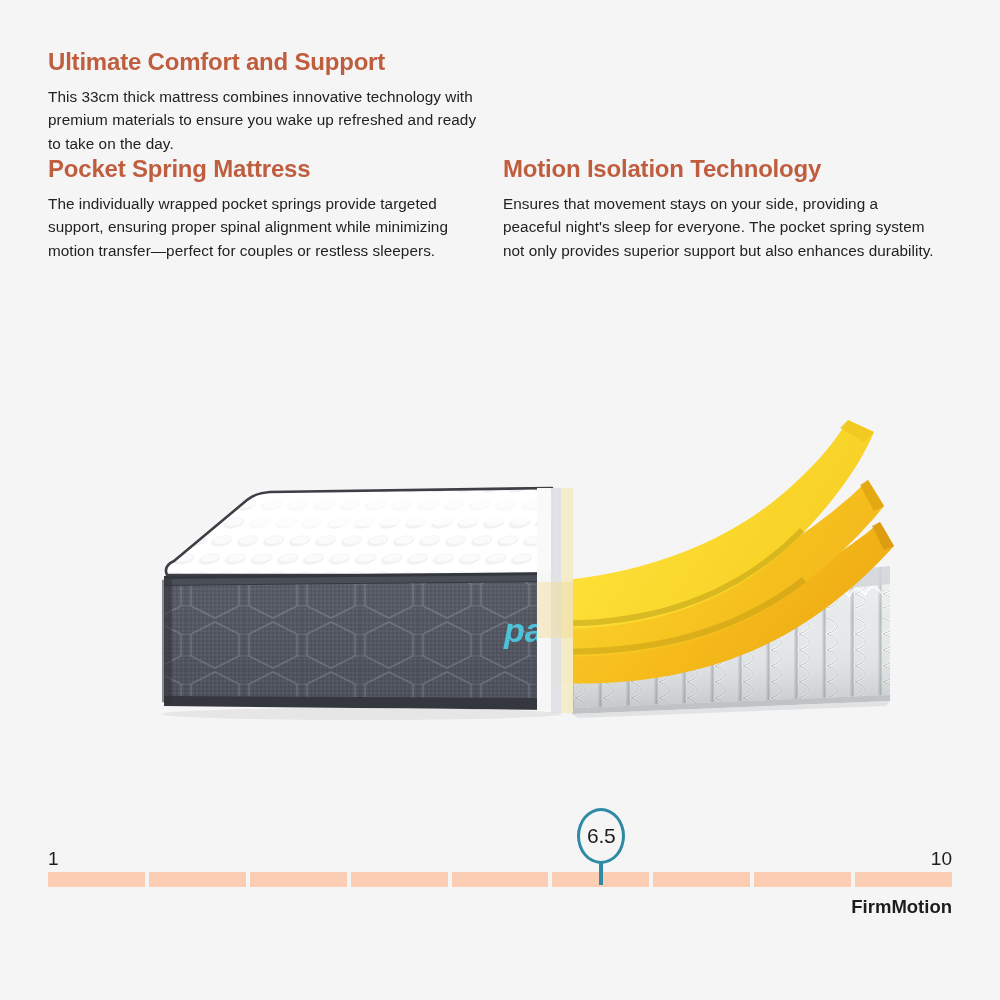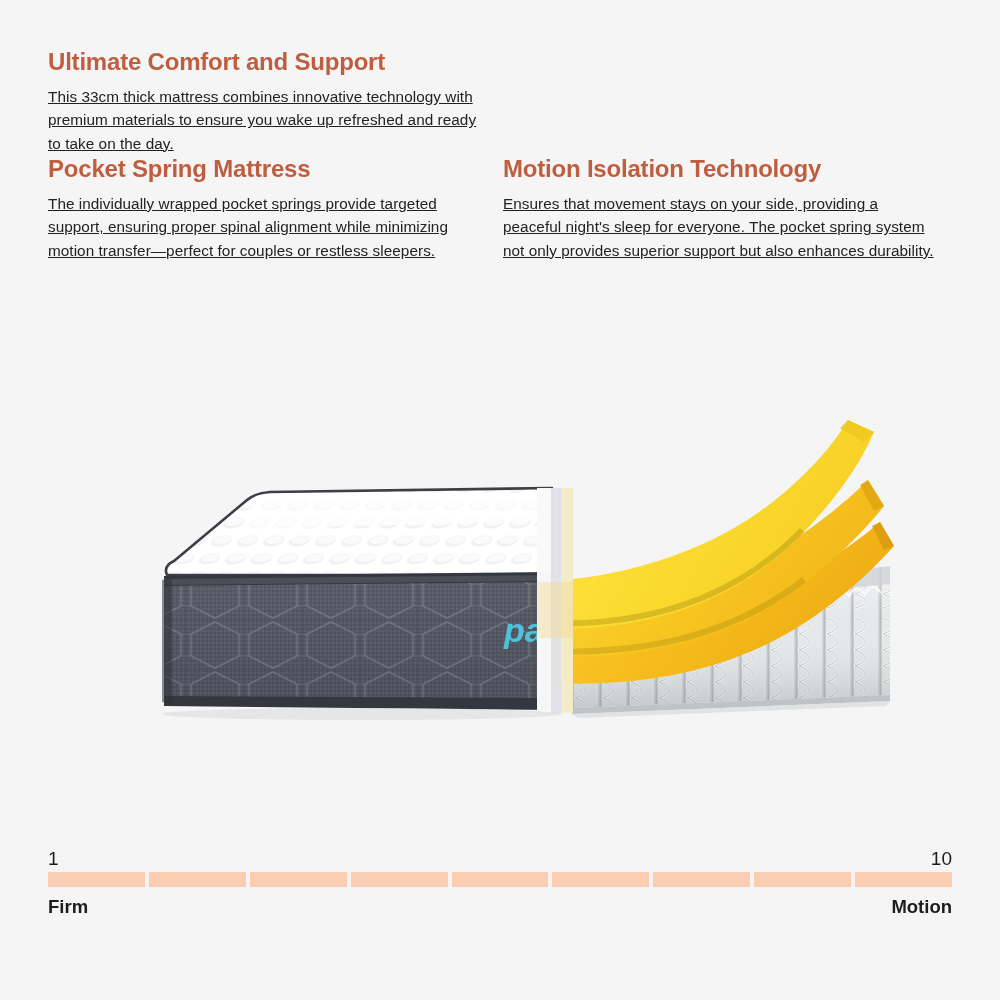--- a/index.html
+++ b/index.html
@@ -35,7 +35,6 @@
     font-size:15.3px;
     line-height:23.5px;
     letter-spacing:0.05px;
-    text-decoration:underline;
   }
 
   

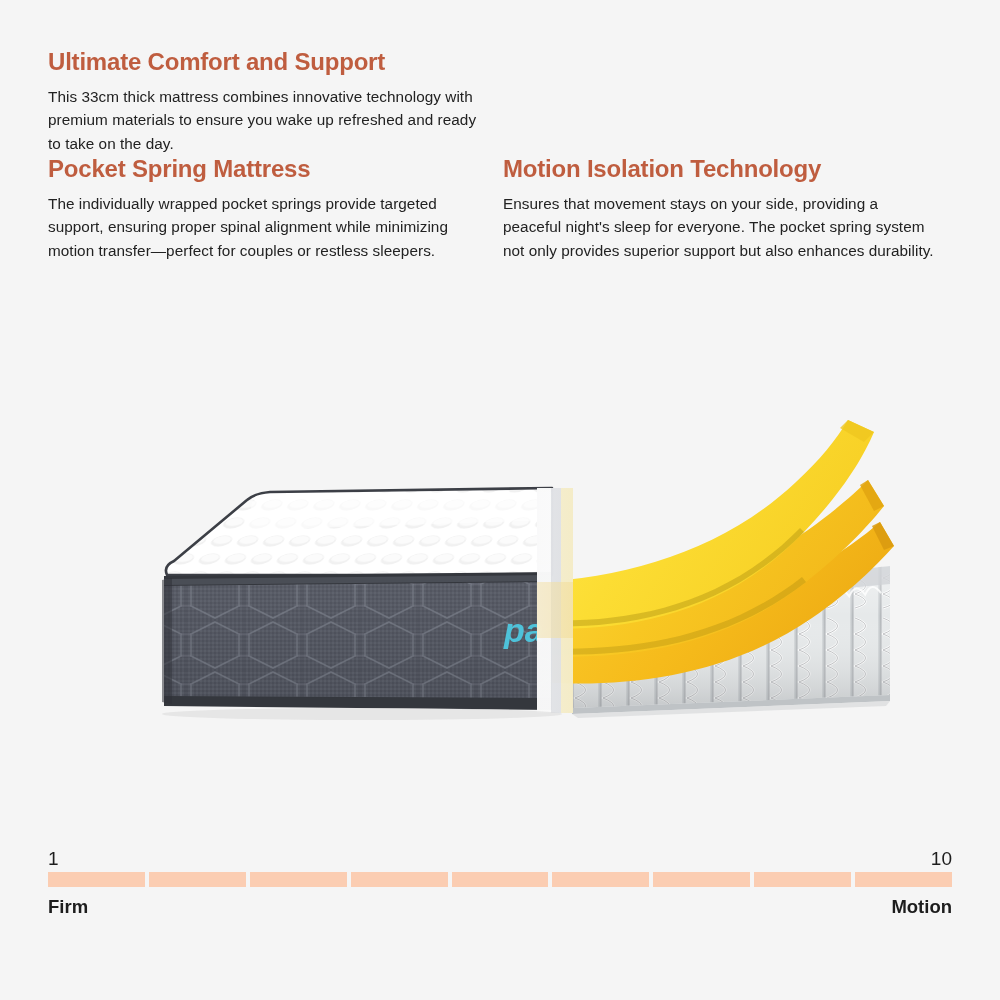--- a/index.html
+++ b/index.html
@@ -293,6 +293,10 @@
       <div class="seg" style="background: rgb(251, 205, 178);"></div>
     </div>
 
+  <div class="marker" id="marker" style="left: 61.2%;">
+    <div class="marker-bubble">6.5</div>
+    <div class="marker-stem"></div>
+  </div>
 
   <div class="scale-endlabels">
     <span>Firm</span>

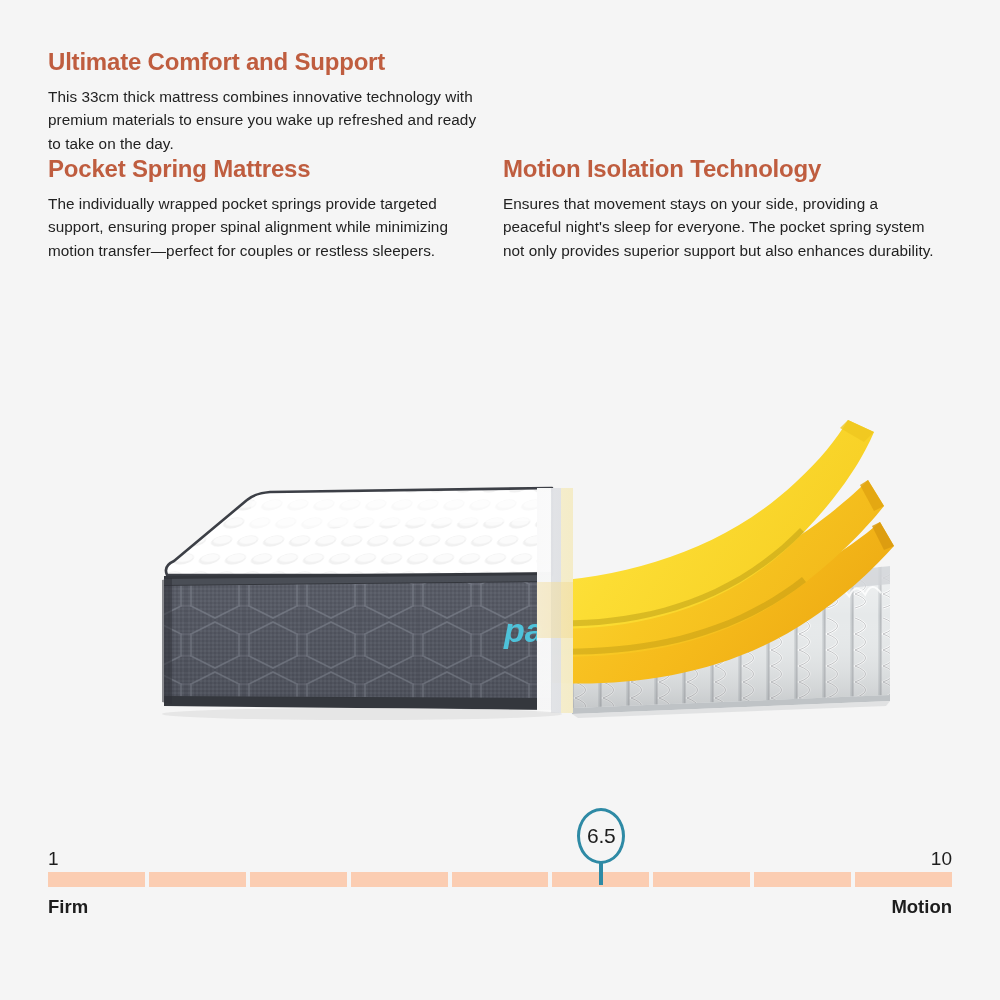--- a/index.html
+++ b/index.html
@@ -70,7 +70,7 @@
   }
   .scale-endlabels {
     position:absolute; left:0; top:84px; width:100%;
-    display:flex; justify-content:space-between;
+    display:flex; justify-content:flex-end;
   }
   .scale-endlabels span {
     font-size:18.5px; color:#1d1d1d; font-weight:bold;

